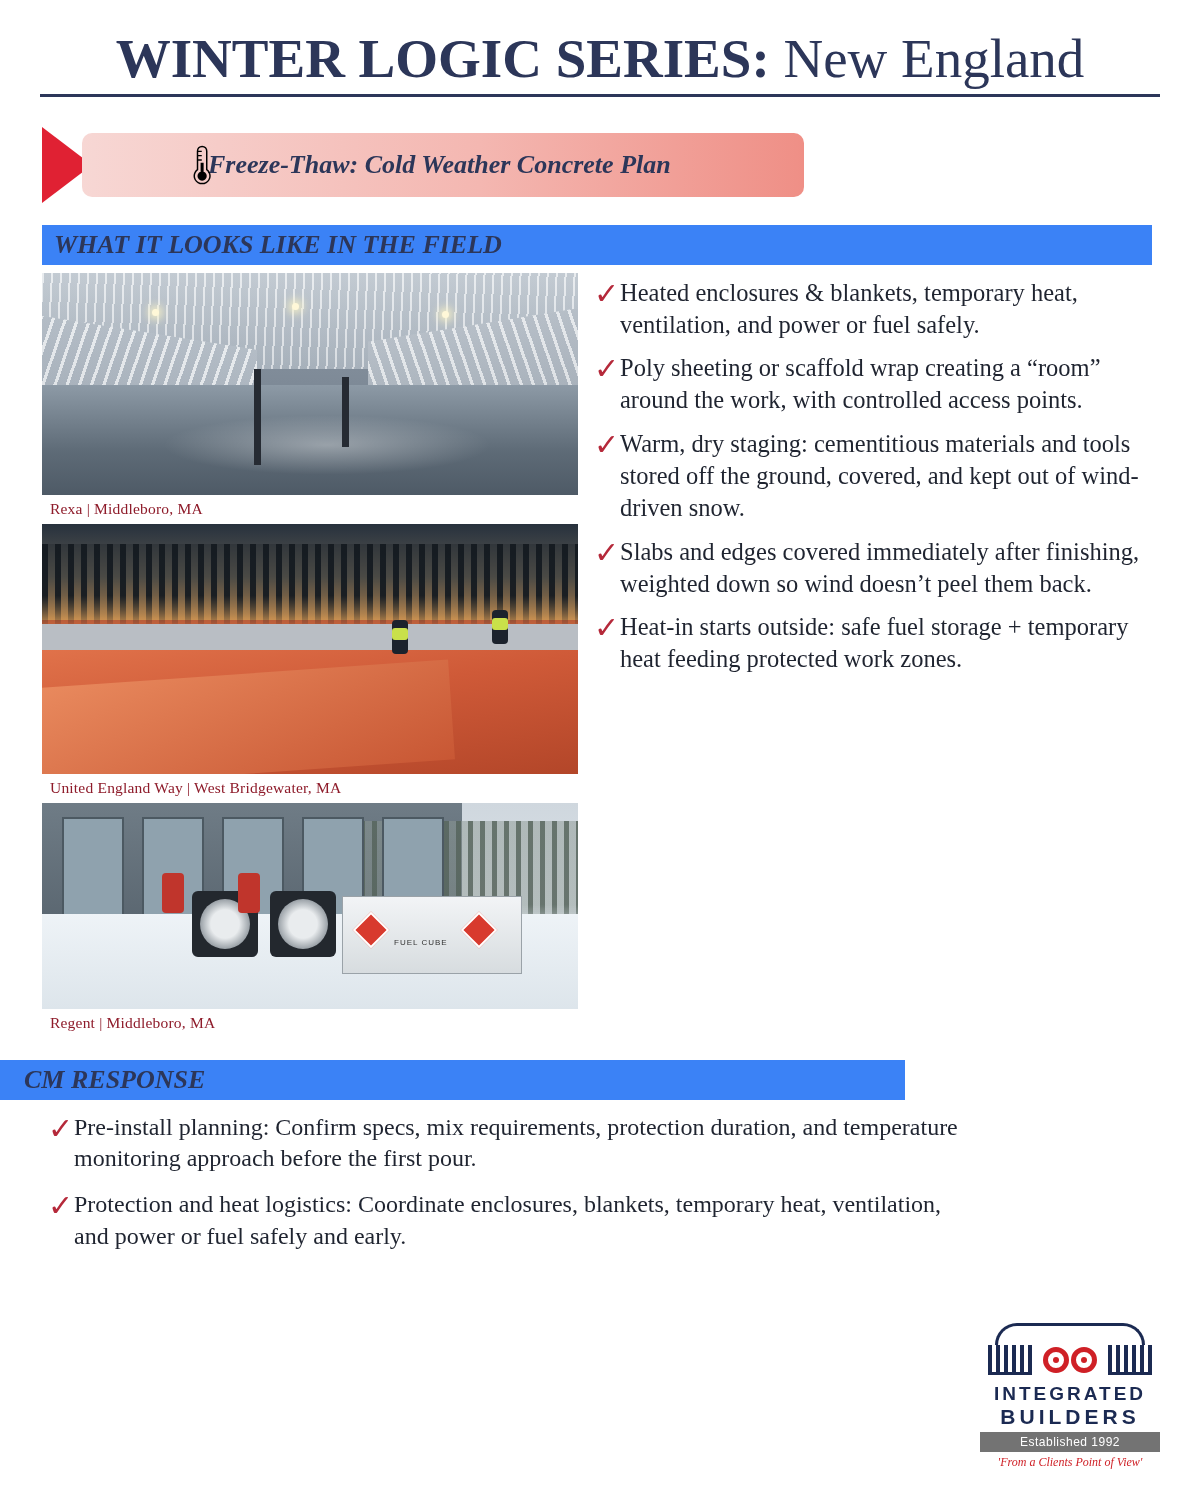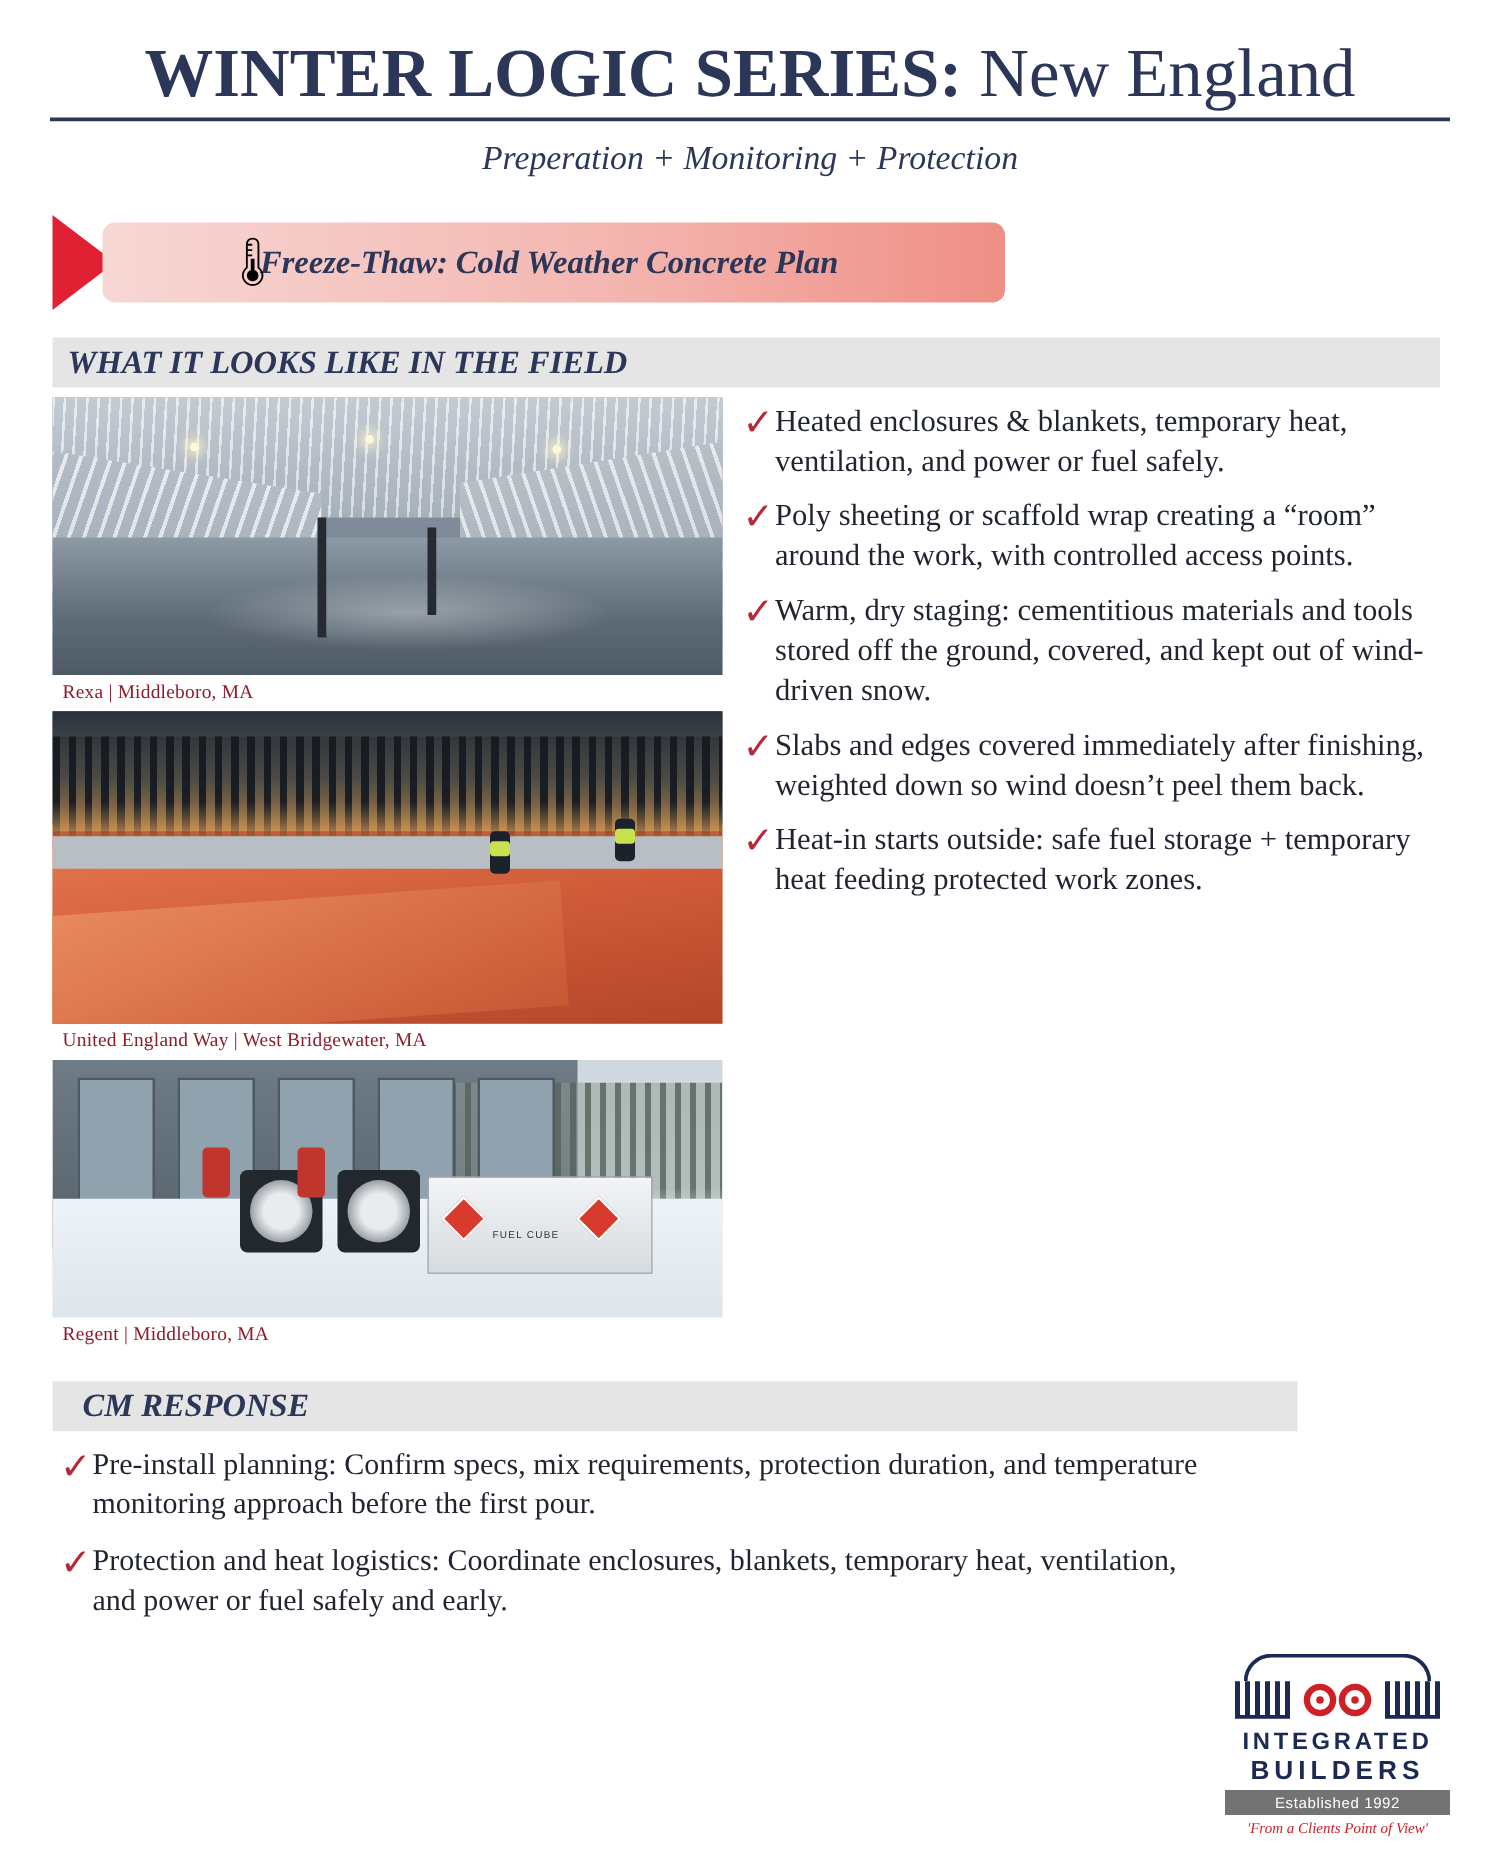--- a/index.html
+++ b/index.html
@@ -269,7 +269,6 @@
     <div class="main-title">
       <span class="bold-part">WINTER LOGIC SERIES:</span><span class="light-part"> New England</span>
     </div>
-    <div class="subtitle">Preperation + Monitoring + Protection</div>
   </div>
 
   <div class="banner-row">

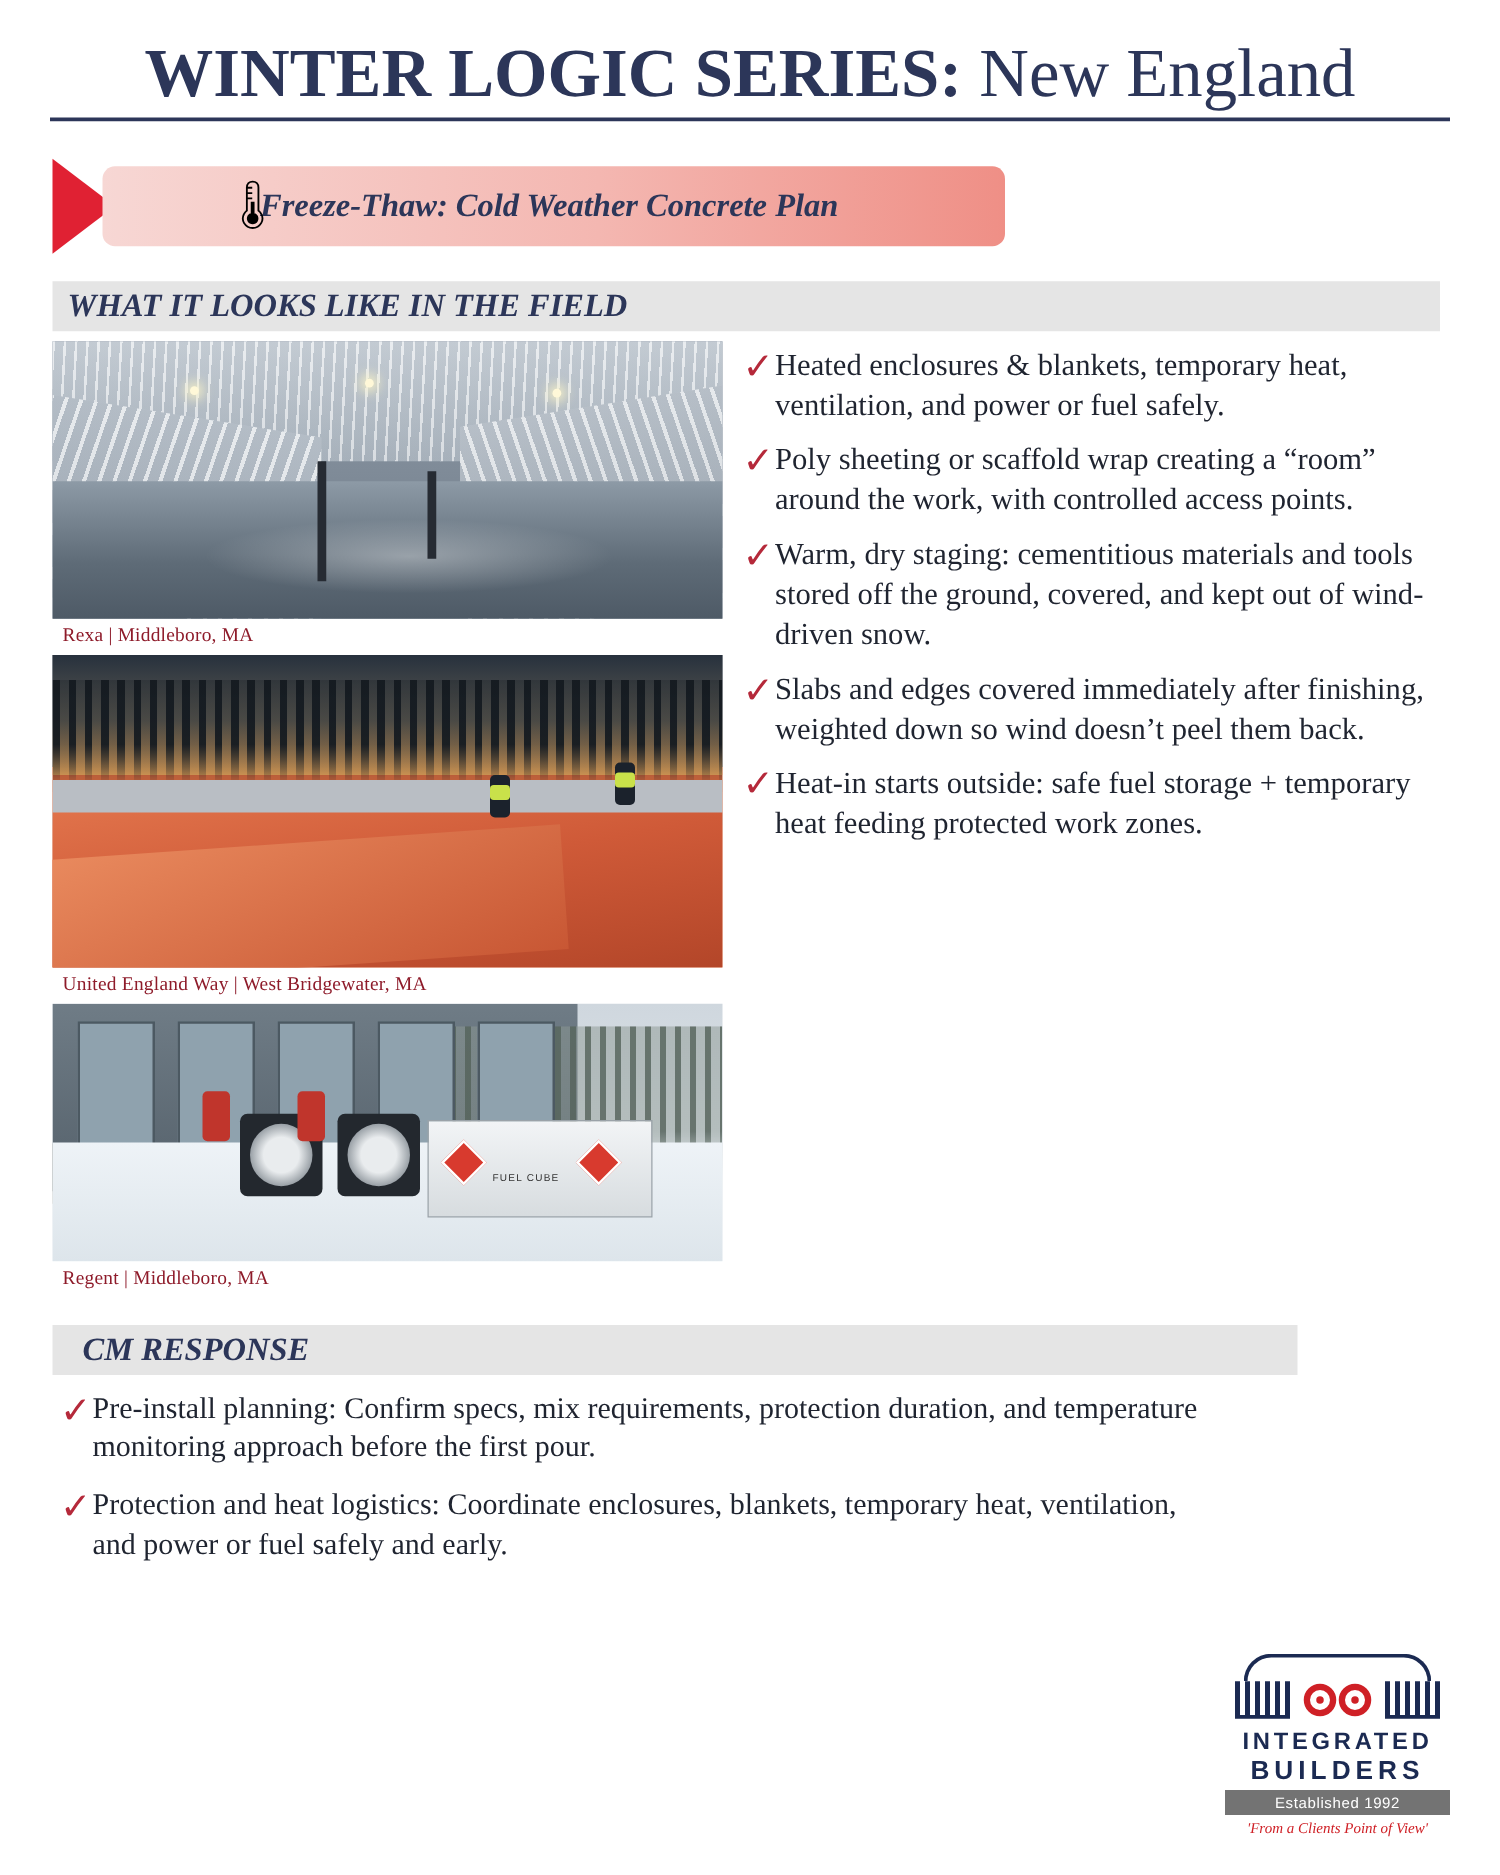--- a/index.html
+++ b/index.html
@@ -97,7 +97,7 @@
   
   .section-bar {
     margin-top: 22px;
-    background: #e5e5e5;
+    background: #3b82f6;
     height: 40px;
     display: flex;
     align-items: center;

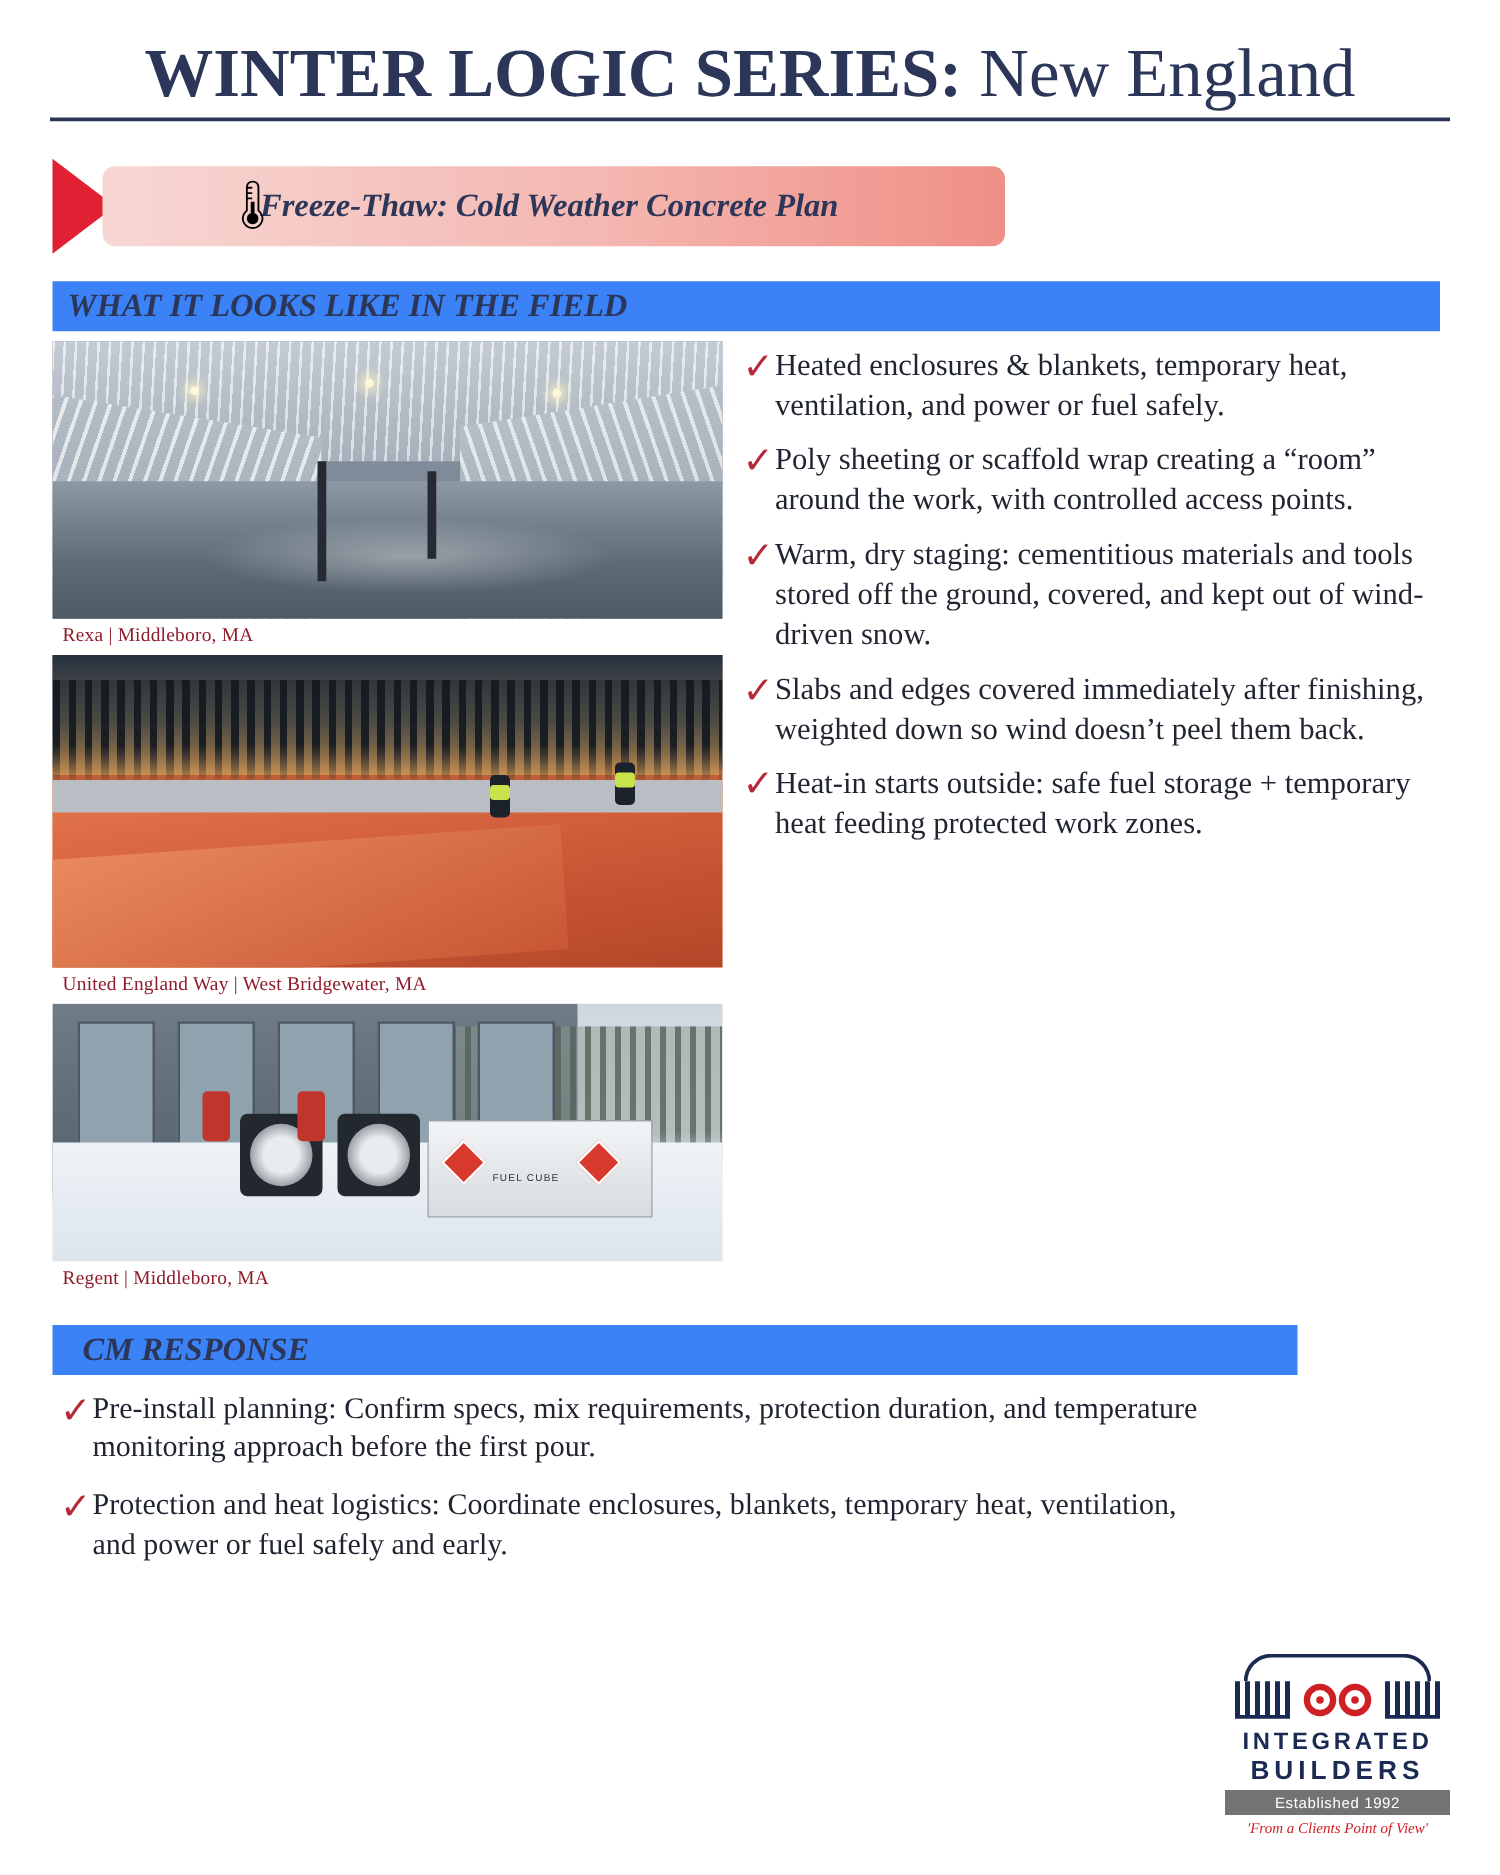--- a/index.html
+++ b/index.html
@@ -103,7 +103,7 @@
     align-items: center;
   }
   .section-bar.field { margin-left: 42px; width: 1110px; padding-left: 12px;}
-  .section-bar.cm { margin-left: 42px; width: 996px; padding-left: 24px; align-items: center; }
+  .section-bar.cm { width: 905px; padding-left: 24px; align-items: center; }
   .section-bar-label {
     font-size: 26px;
     font-weight: bold;

